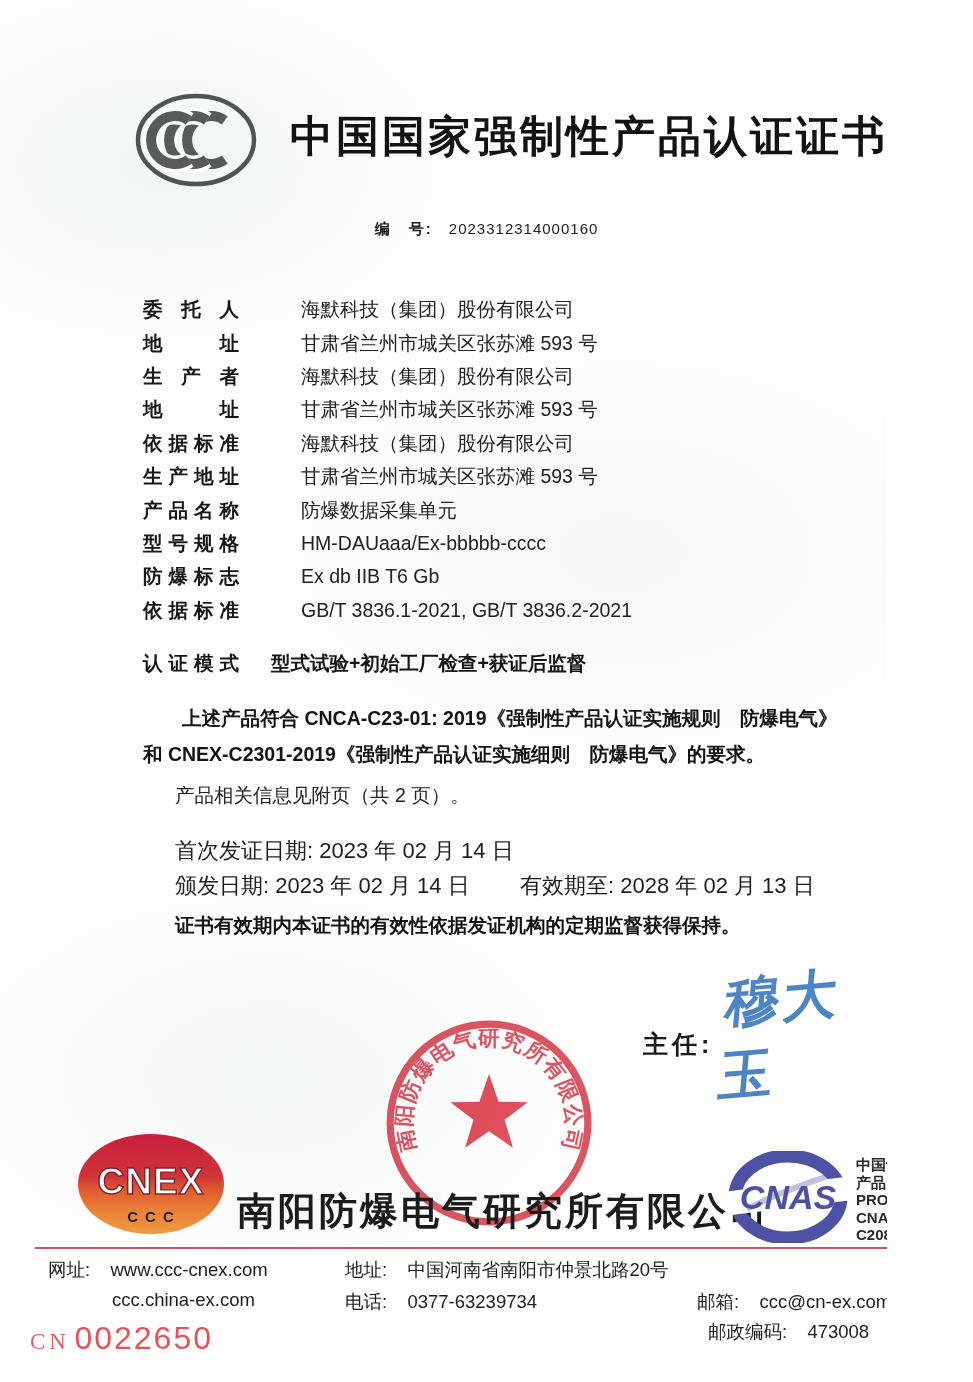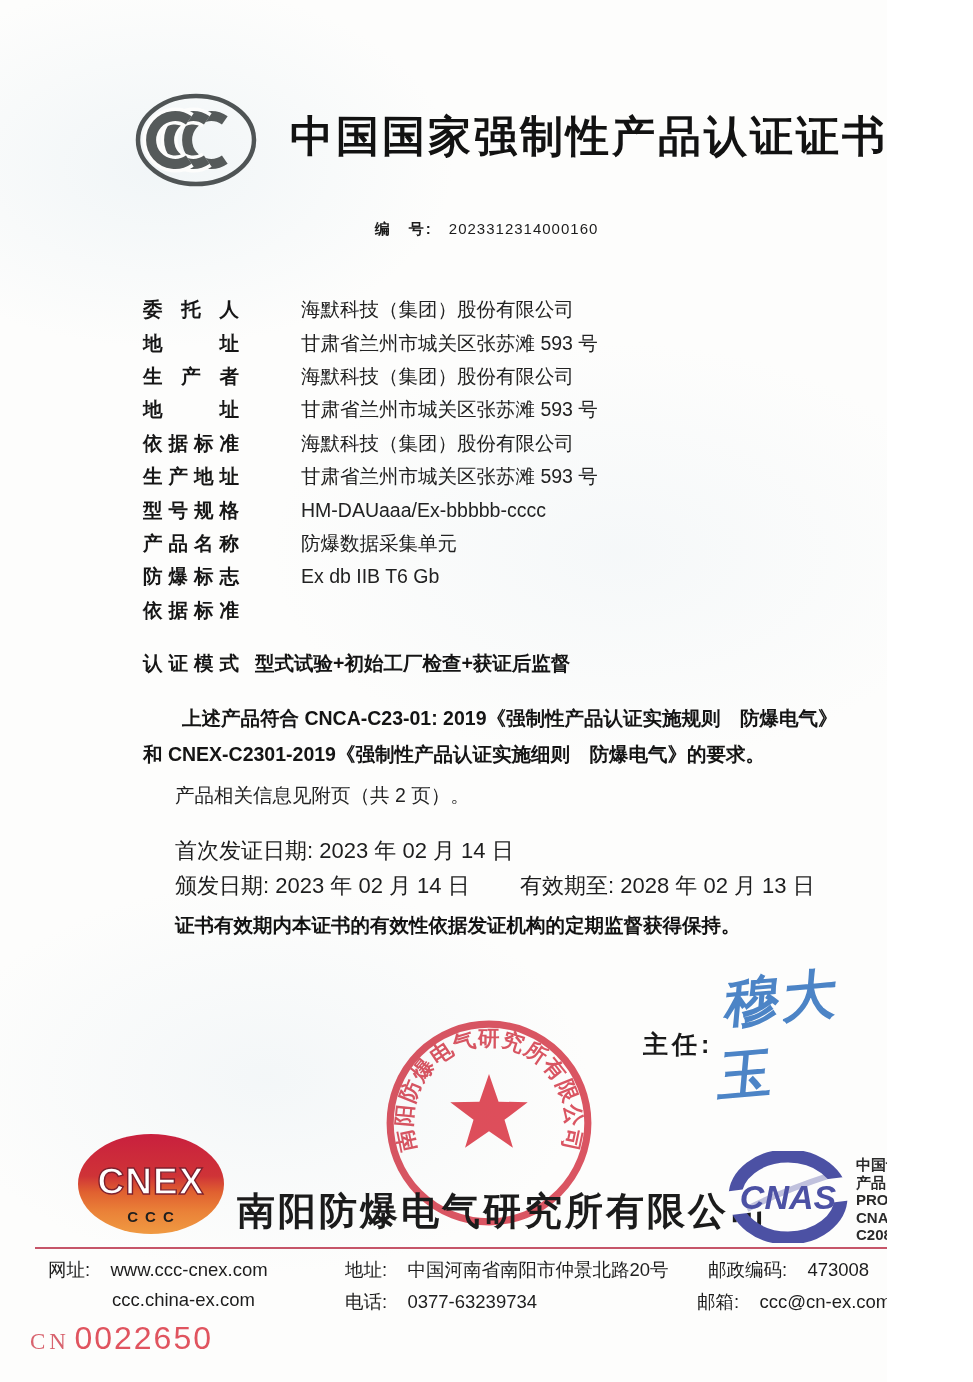--- a/index.html
+++ b/index.html
@@ -134,12 +134,12 @@
       <span class="f-value">甘肃省兰州市城关区张苏滩 593 号</span>
     </div>
     <div class="frow">
+      <span class="f-label">产品名称</span>
+      <span class="f-value">防爆数据采集单元</span>
+    </div>
+    <div class="frow">
       <span class="f-label">型号规格</span>
       <span class="f-value">HM-DAUaaa/Ex-bbbbb-cccc</span>
-    </div>
-    <div class="frow">
-      <span class="f-label">产品名称</span>
-      <span class="f-value">防爆数据采集单元</span>
     </div>
     <div class="frow">
       <span class="f-label">防爆标志</span>

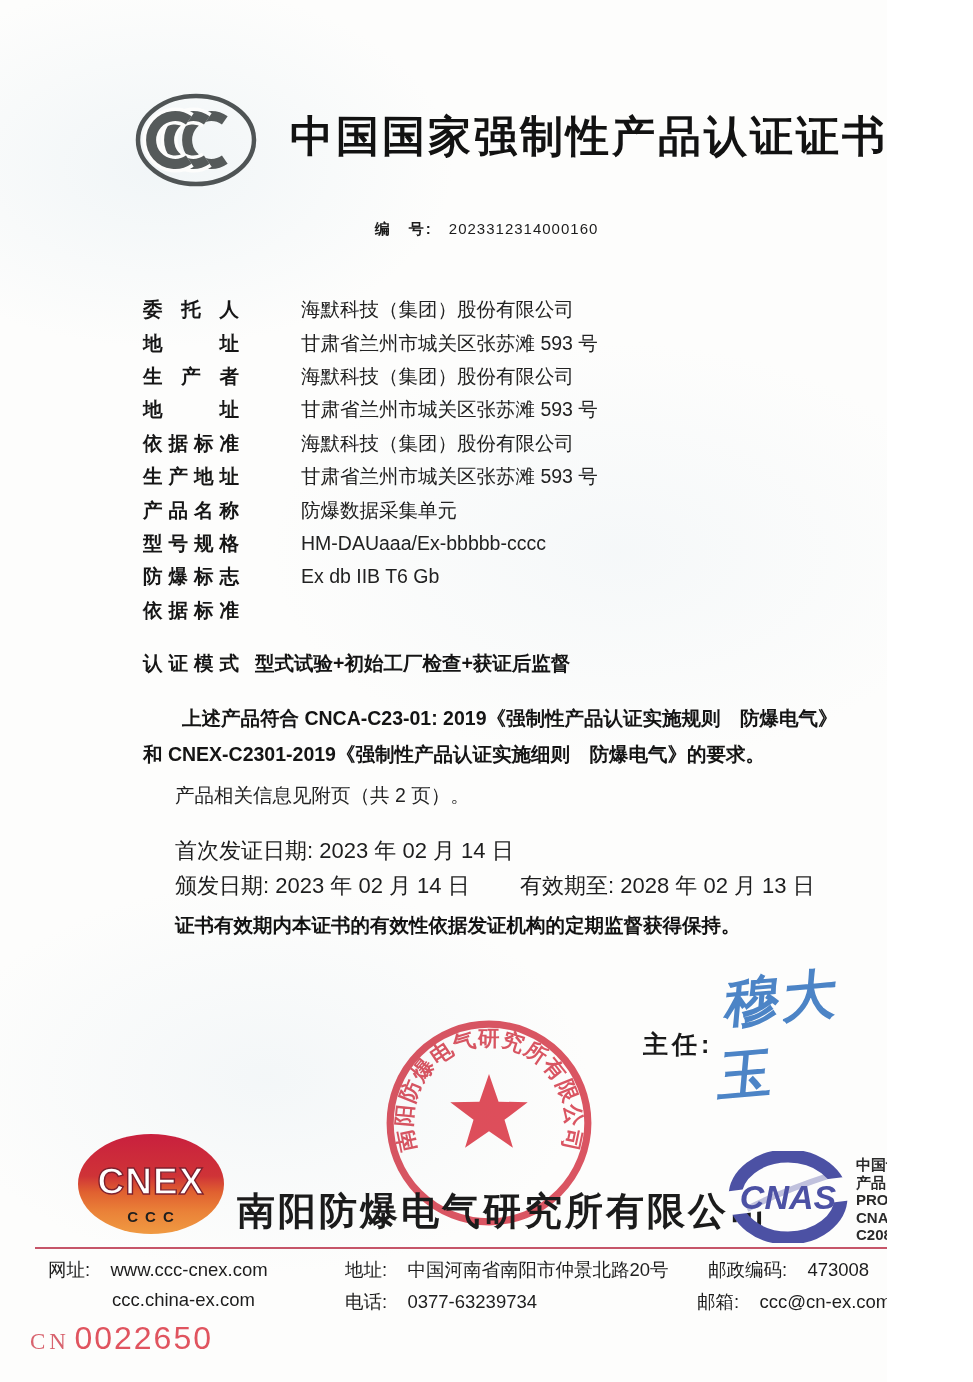--- a/index.html
+++ b/index.html
@@ -147,6 +147,7 @@
     </div>
     <div class="frow">
       <span class="f-label">依据标准</span>
+      <span class="f-value">GB/T 3836.1-2021, GB/T 3836.2-2021</span>
     </div>
     <div class="frow mode">
       <span class="f-label">认证模式</span>

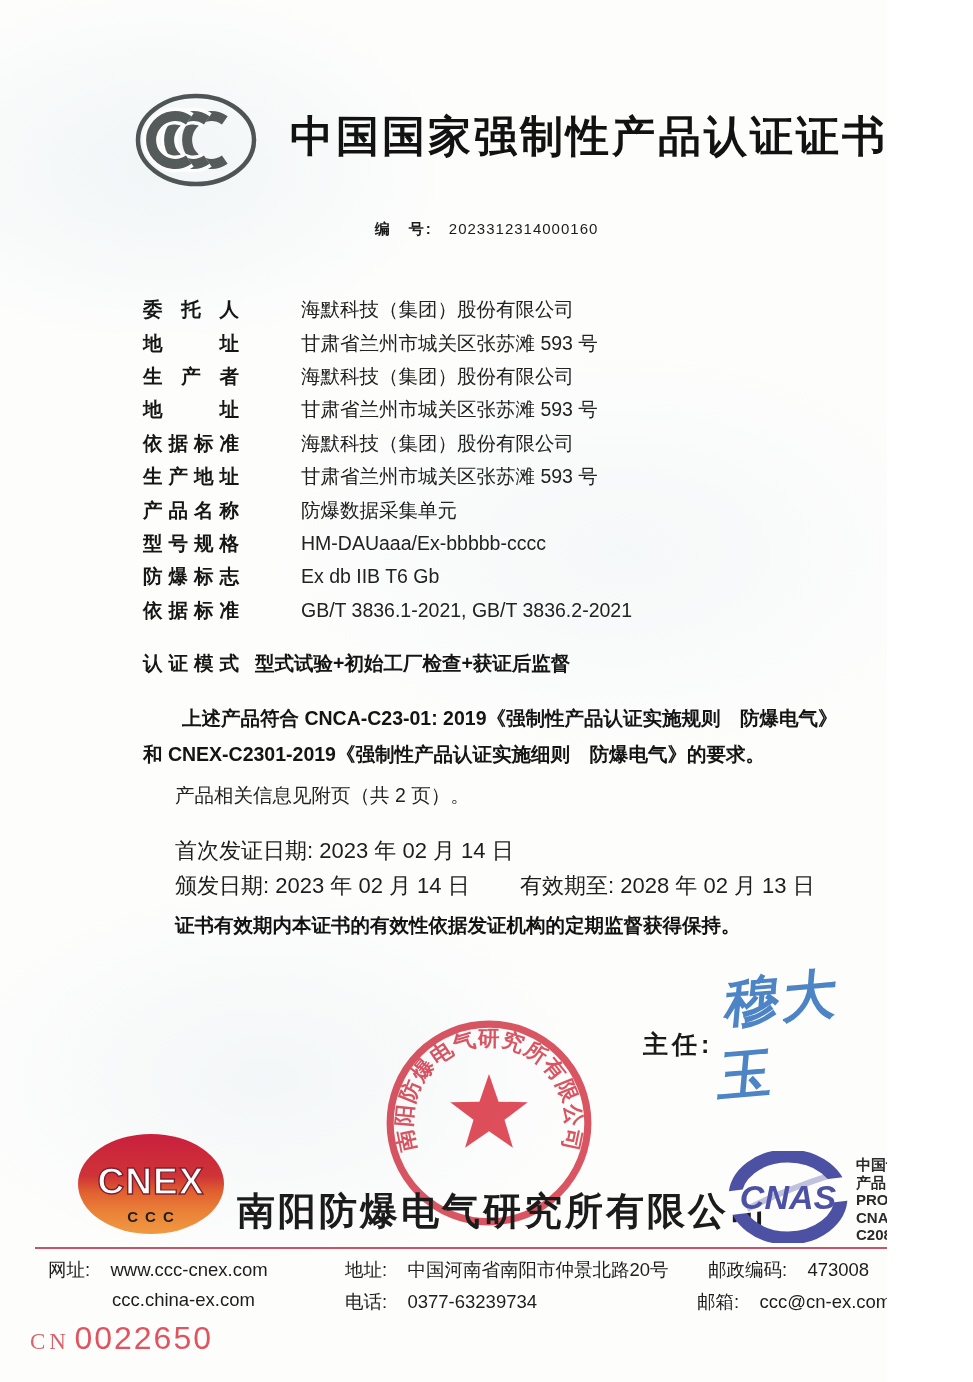--- a/index.html
+++ b/index.html
@@ -36,7 +36,7 @@
     text-align:justify; text-align-last:justify; flex:none;
   }
   .frow .f-value { margin-left:62px; white-space:nowrap; color:#222;text-align:right; }
-  .frow.mode { margin-top:20px; }
+  .frow.mode { margin-top:20px;gap:16px; }
   .frow.mode .f-value { font-weight:700; color:#141414;margin-left:16px; }
 
   .statement {

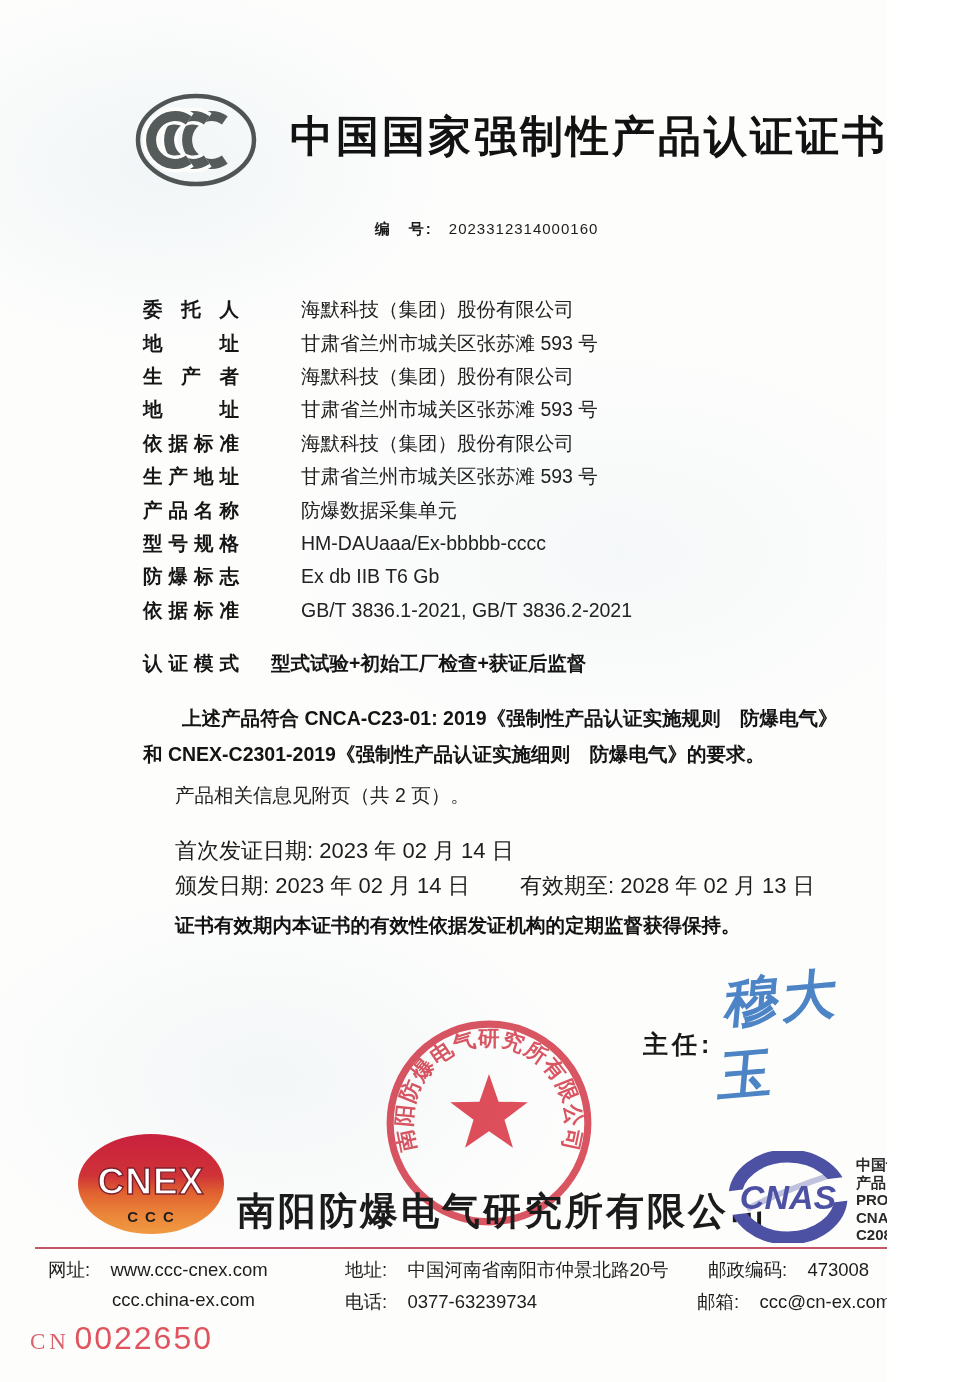--- a/index.html
+++ b/index.html
@@ -78,7 +78,7 @@
   .f-web2 { left:112px; top:1289px; }
   .f-addr { left:345px; top:1257px; }
   .f-tel  { left:345px; top:1289px; }
-  .f-post { left:708px; top:1257px; }
+  .f-post { left:708px; top:1319px; }
   .f-mail { left:697px; top:1289px; }
 
   .cert-no { left:30px; top:1320px; white-space:nowrap; }

